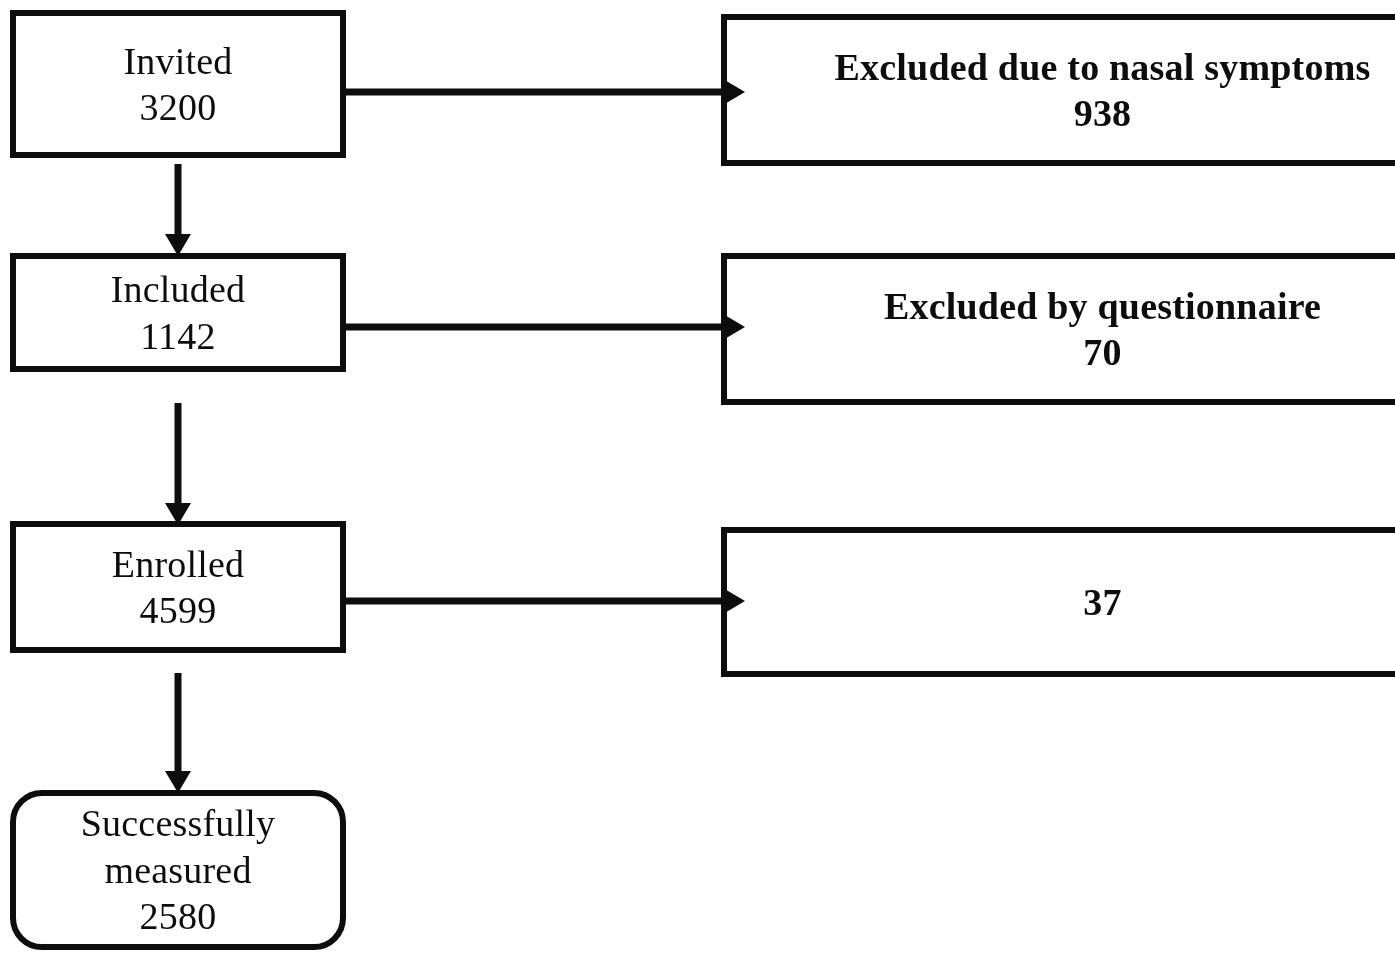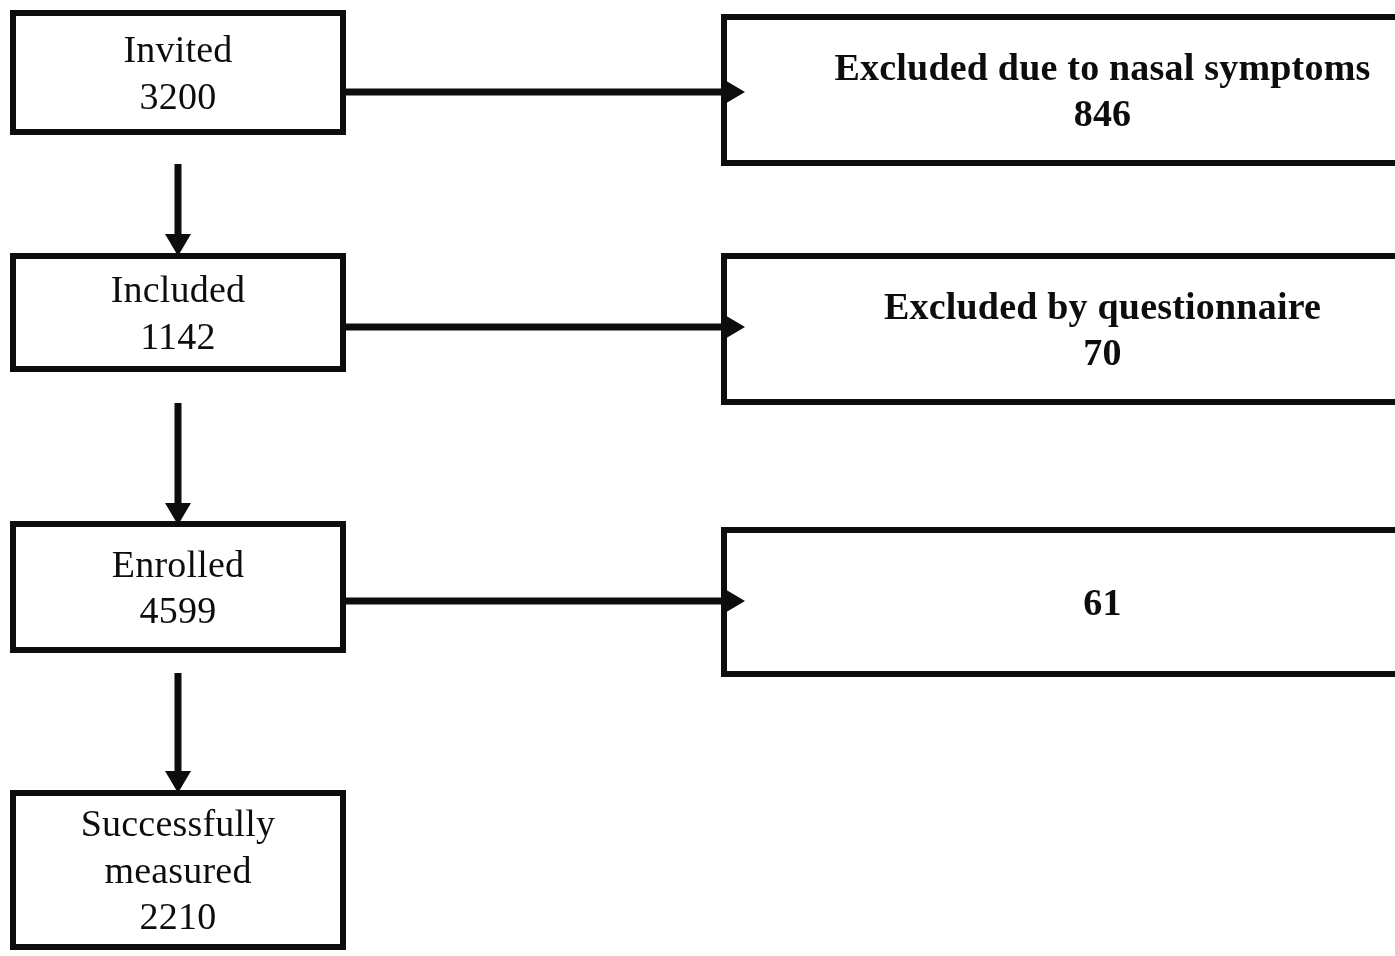--- a/index.html
+++ b/index.html
@@ -36,7 +36,7 @@
   }
   
   .left-col { left: 10px; width: 336px; }
-  #box-invited      { top: 10px;  height: 125px; }
+  #box-invited      { top: 10px;  height: 148px; }
   #box-included     { top: 253px; height: 119px; }
   #box-enrolled     { top: 521px; height: 132px; }
   #box-measured     { top: 790px; height: 160px; }

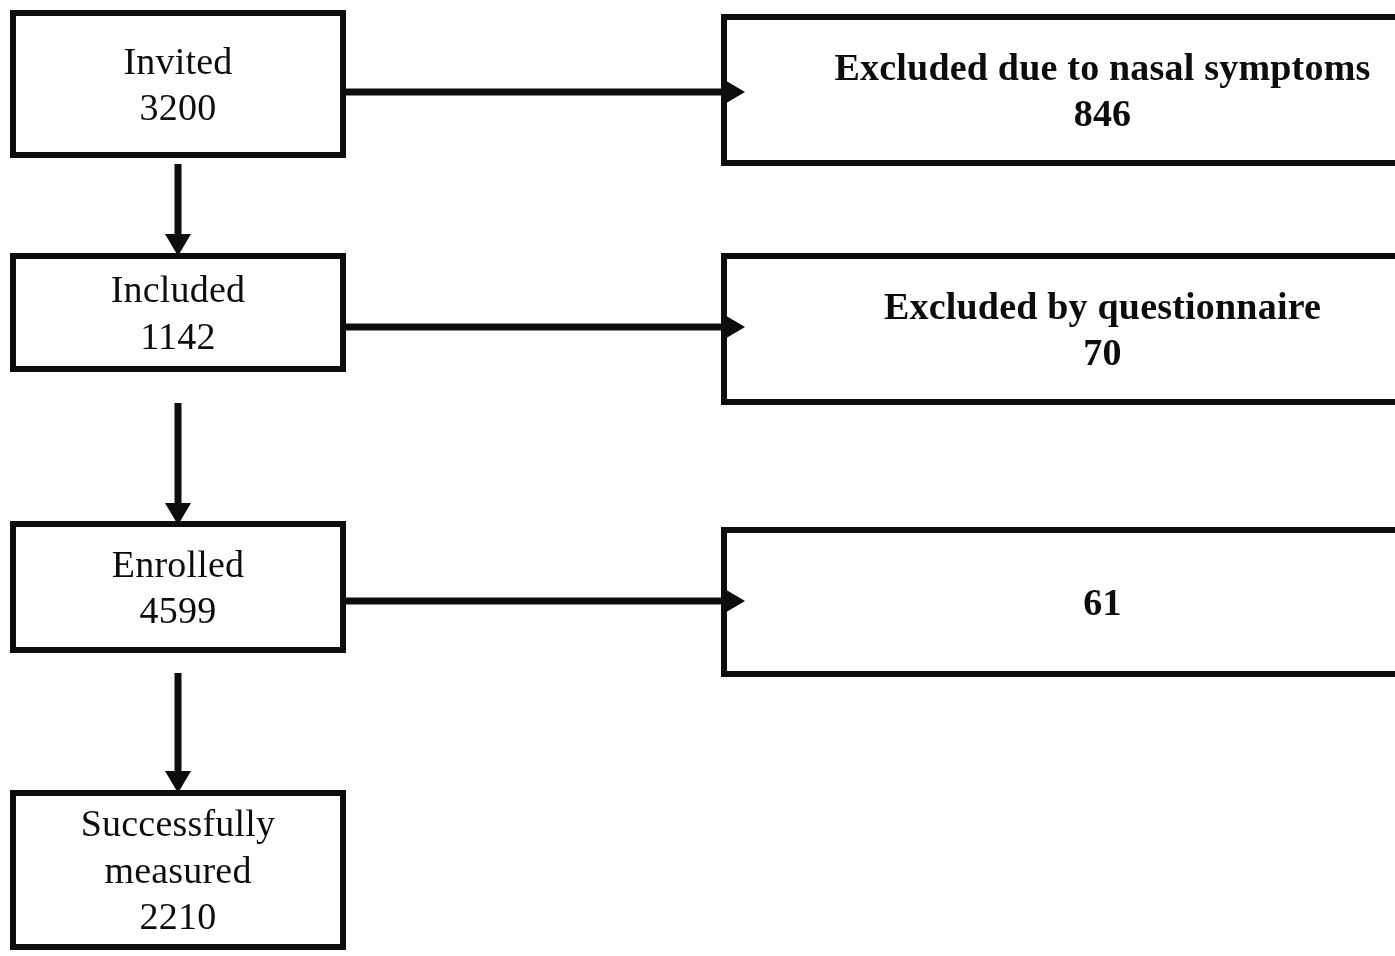--- a/index.html
+++ b/index.html
@@ -111,7 +111,7 @@
 
   <div class="node-box right-col" id="box-excluded-nasal">
     <span class="node-line">Excluded due to nasal symptoms</span>
-    <span class="node-line">846</span>
+    <span class="node-line">938</span>
   </div>
 
   <div class="node-box left-col" id="box-included">

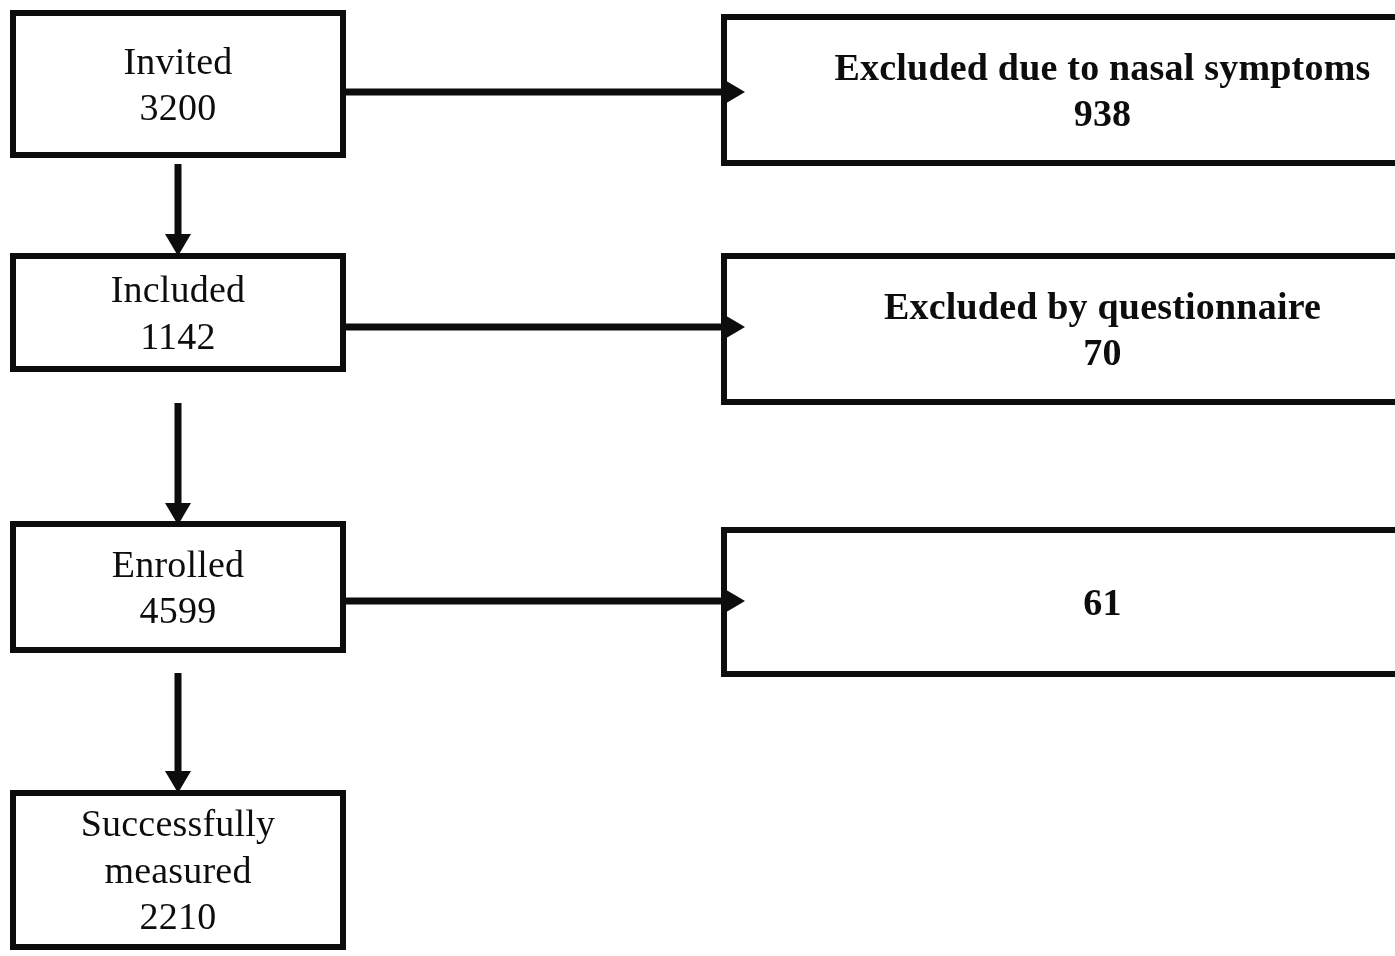--- a/index.html
+++ b/index.html
@@ -130,7 +130,7 @@
   </div>
 
   <div class="node-box right-col" id="box-failed-meas">
-    <span class="node-line">61</span>
+    <span class="node-line">37</span>
   </div>
 
   <div class="node-box left-col" id="box-measured">

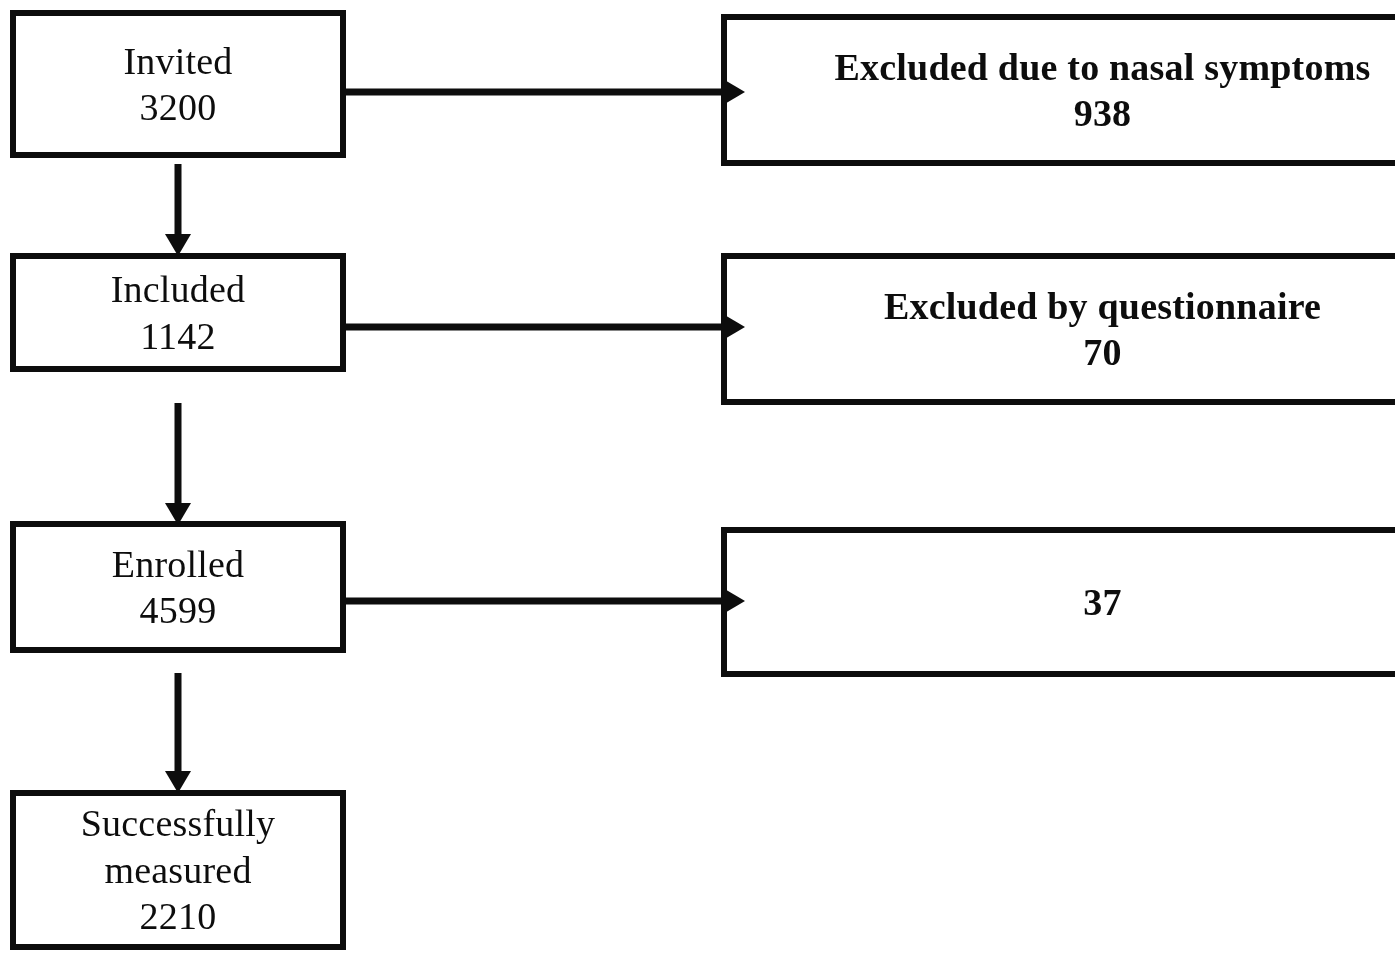--- a/index.html
+++ b/index.html
@@ -39,7 +39,7 @@
   #box-invited      { top: 10px;  height: 148px; }
   #box-included     { top: 253px; height: 119px; }
   #box-enrolled     { top: 521px; height: 132px; }
-  #box-measured     { top: 790px; height: 160px; }
+  #box-measured     { top: 790px; height: 160px; border-radius: 32px; }
   
   .right-col { left: 721px; width: 763px; font-weight: bold; }
   #box-excluded-nasal { top: 14px;  height: 152px; }

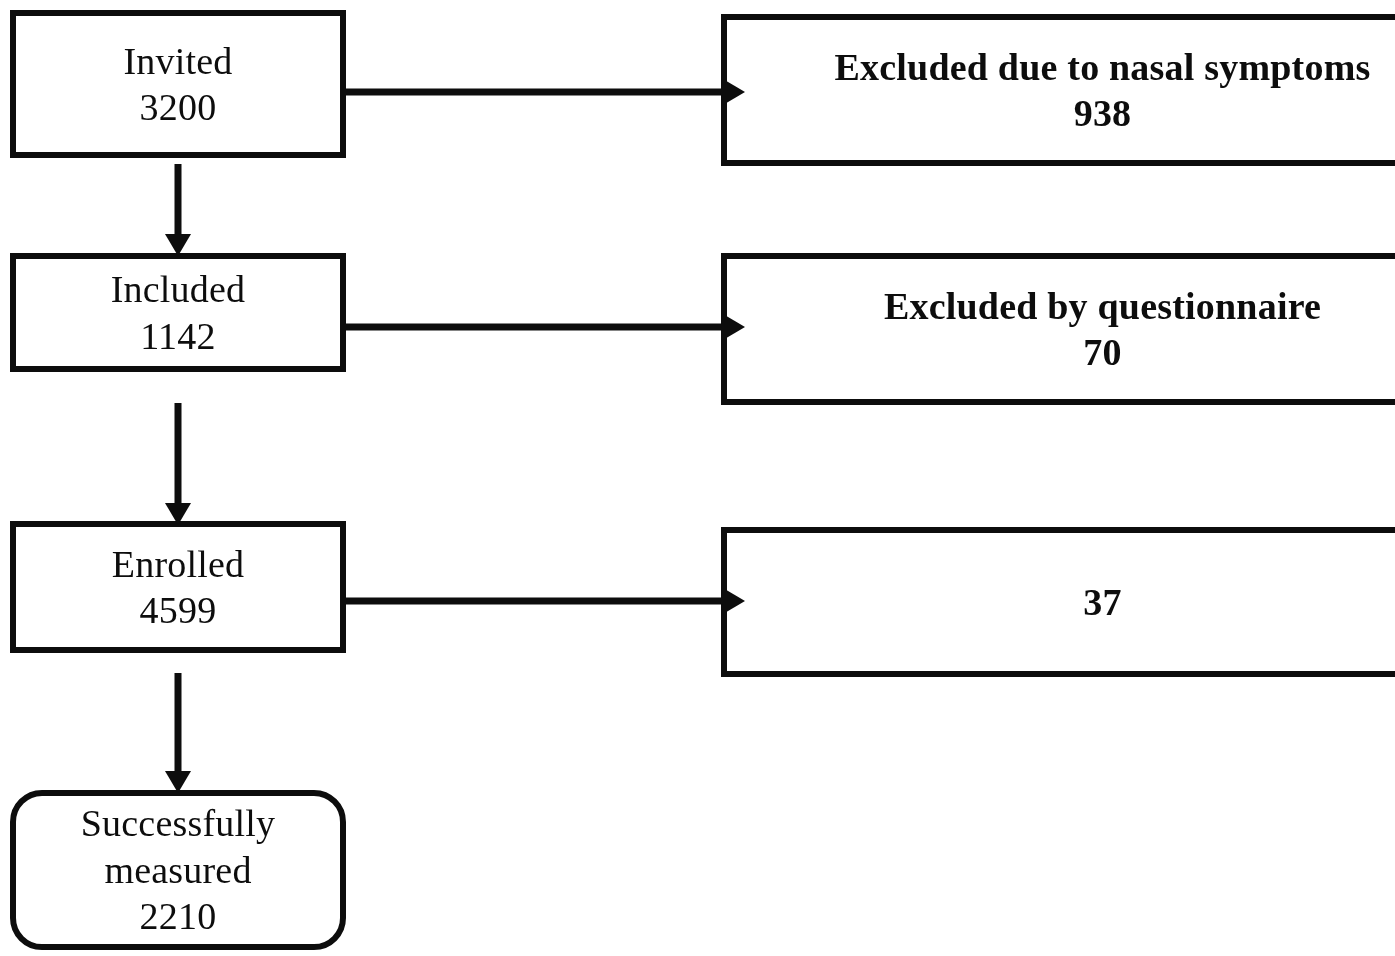--- a/index.html
+++ b/index.html
@@ -136,7 +136,7 @@
   <div class="node-box left-col" id="box-measured">
     <span class="node-line">Successfully</span>
     <span class="node-line">measured</span>
-    <span class="node-line">2210</span>
+    <span class="node-line">2580</span>
   </div>
 
   <div class="connector h-arrow" id="conn-invited-excluded">

